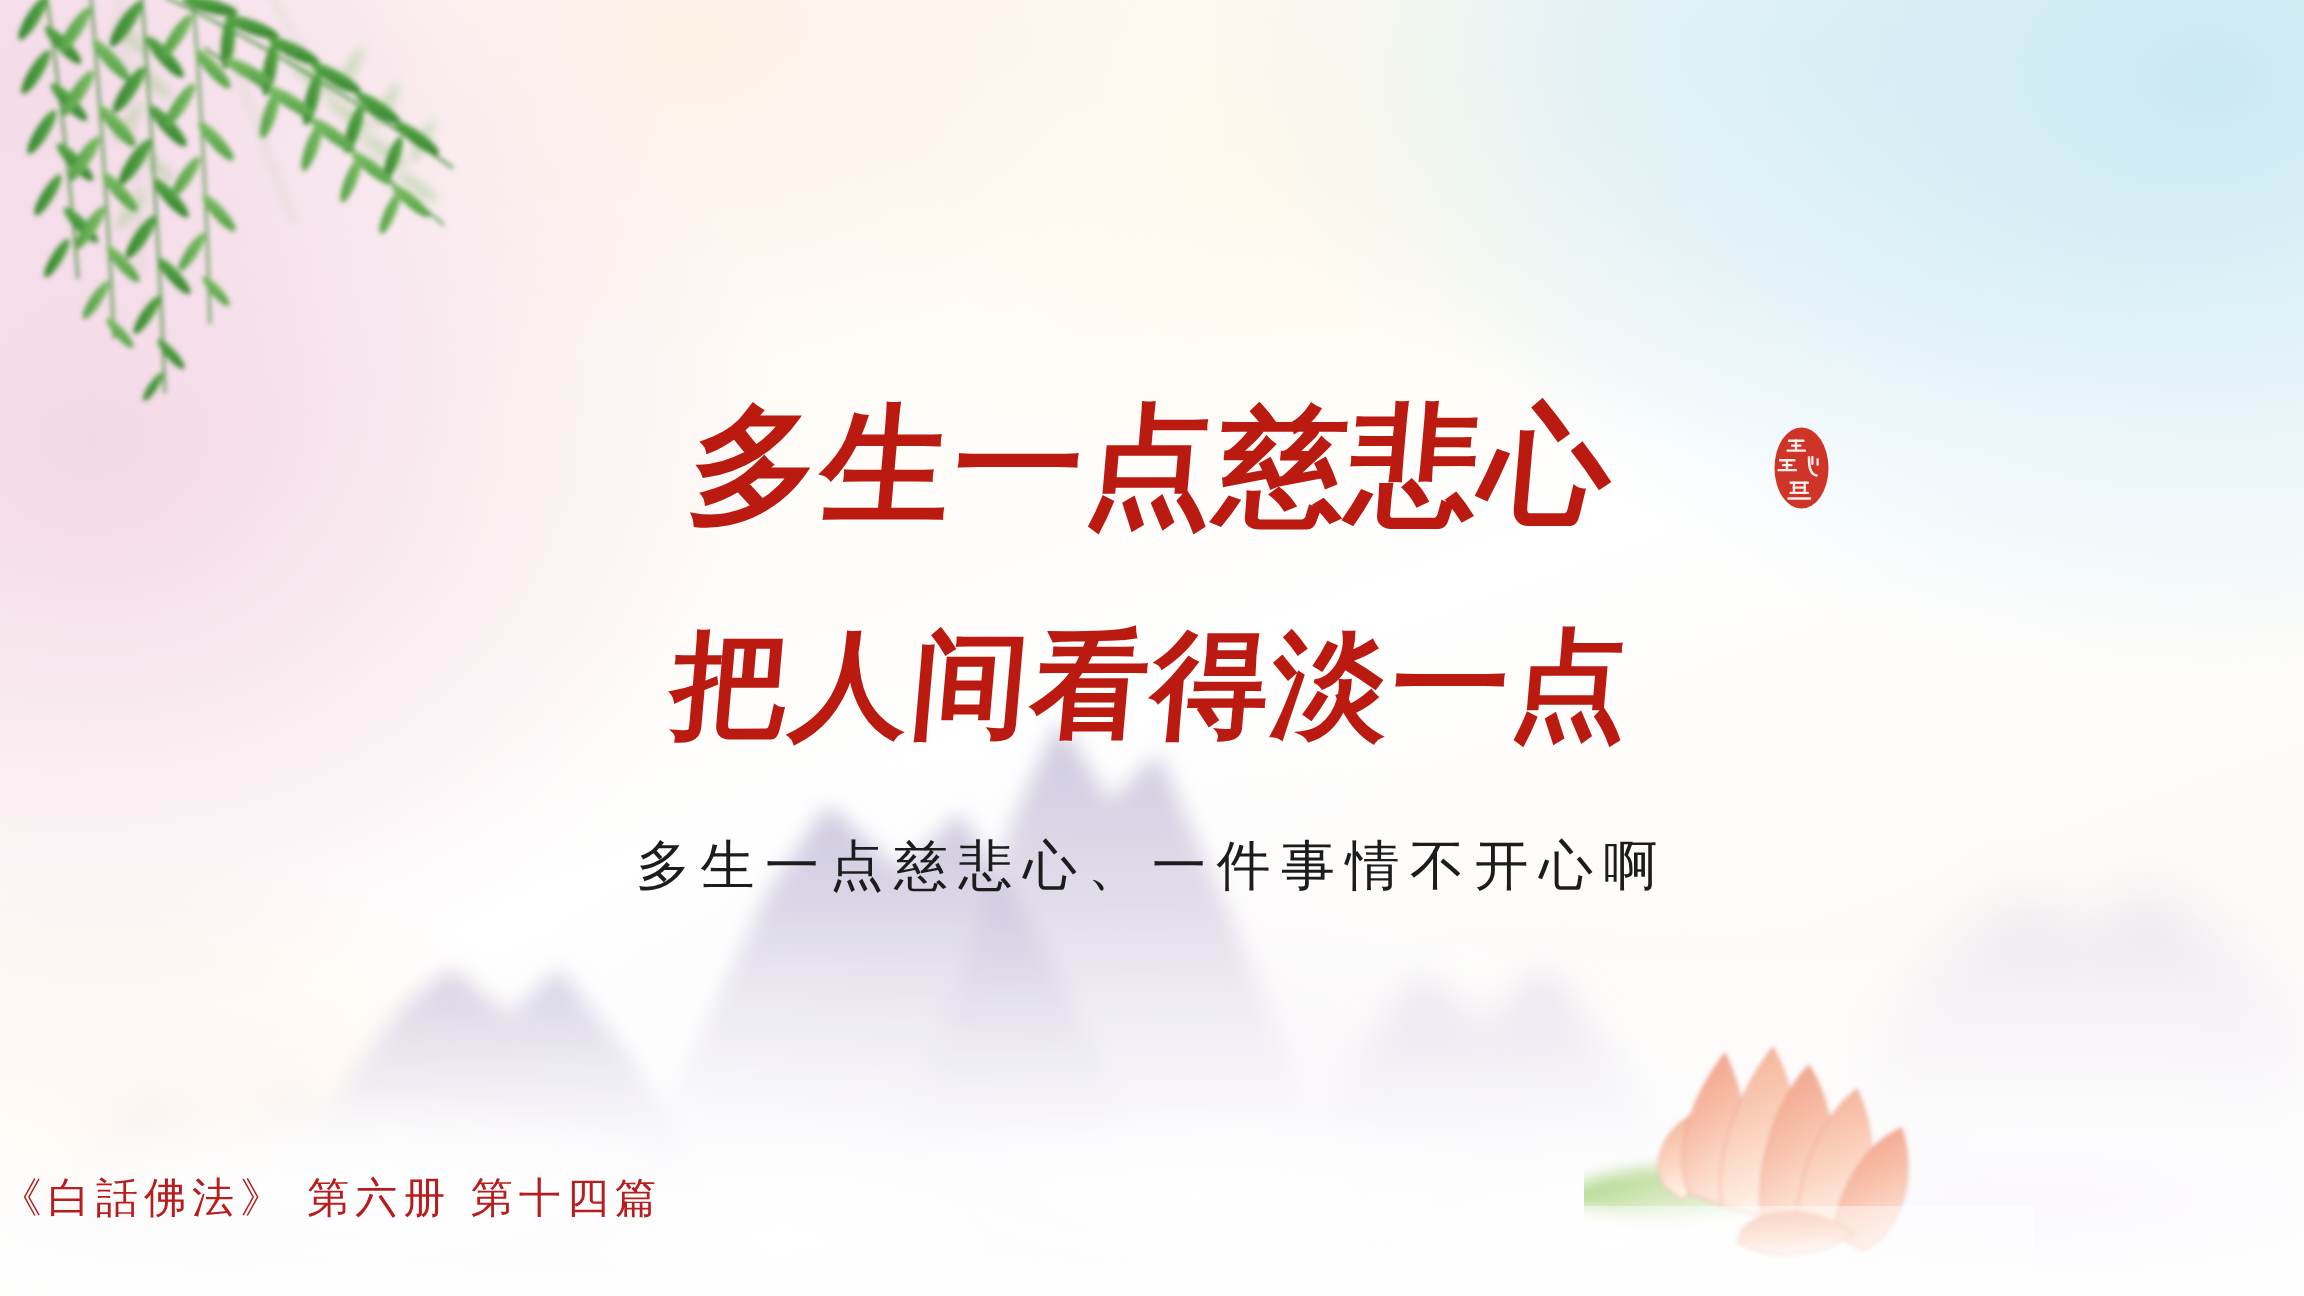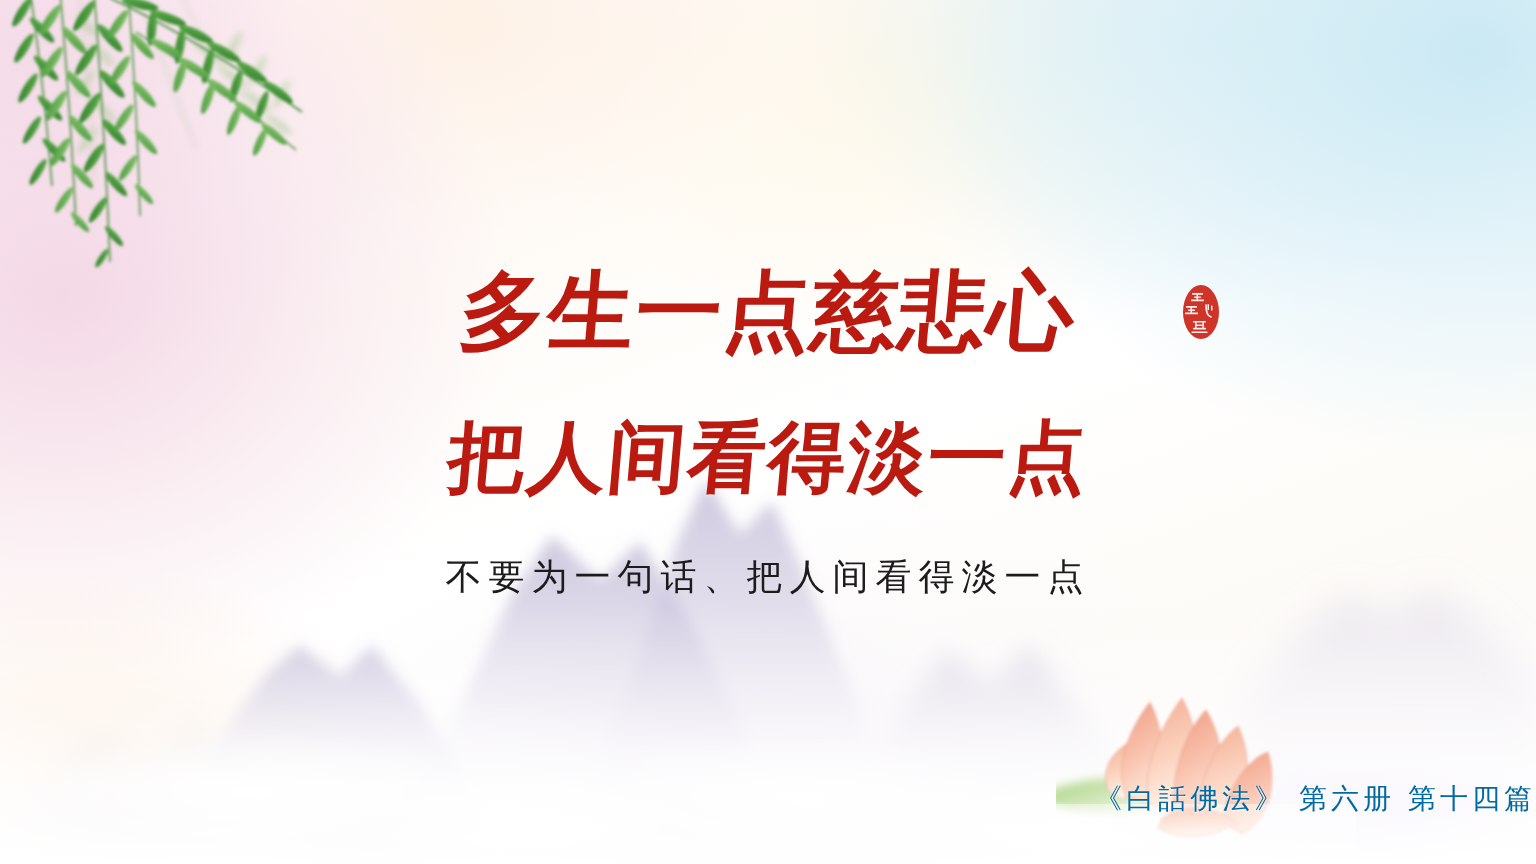--- a/index.html
+++ b/index.html
@@ -422,7 +422,7 @@
 
     <div class="title-line title-2">把人间看得淡一点</div>
 
-    <div class="subtitle">不要为一句话、把人间看得淡一点</div>
+    <div class="subtitle">多生一点慈悲心、一件事情不开心啊</div>
 
     <div class="footer">《白話佛法》 第六册 第十四篇</div>
   </div>

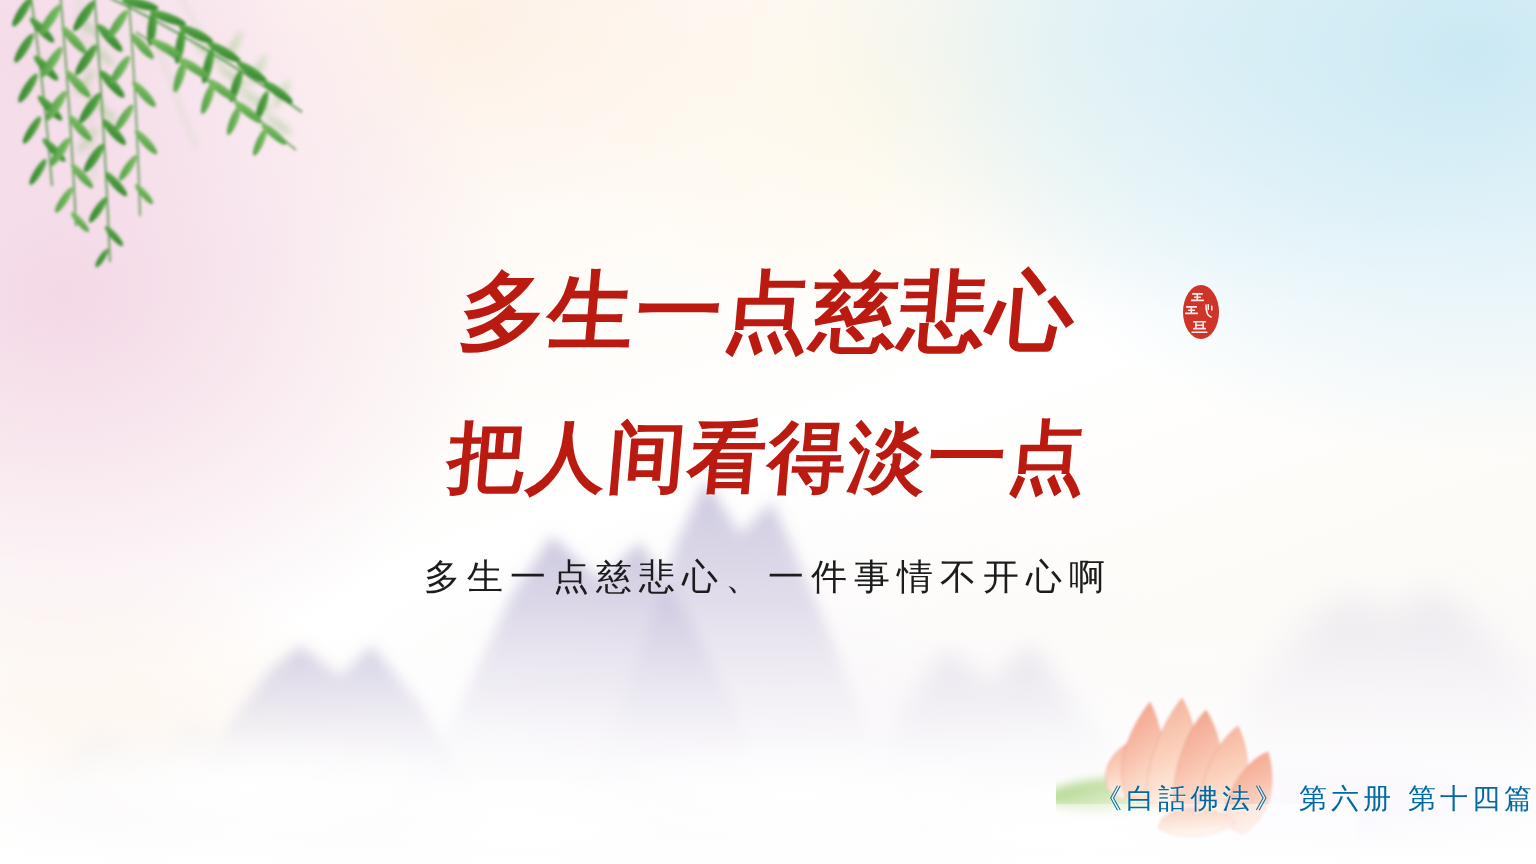--- a/index.html
+++ b/index.html
@@ -131,10 +131,10 @@
     position: absolute;
     top: 780px;
     left: 0; right: 0;
-    text-align: right;
+    text-align: left;
     font-size: 28px;
     letter-spacing: 4px;
-    color: #0369a1;
+    color: #b91c1c;
     font-family: "DejaVu Serif", "Liberation Serif", serif;
     white-space: nowrap;
     text-shadow: 0 1px 2px rgba(255,255,255,0.85);

